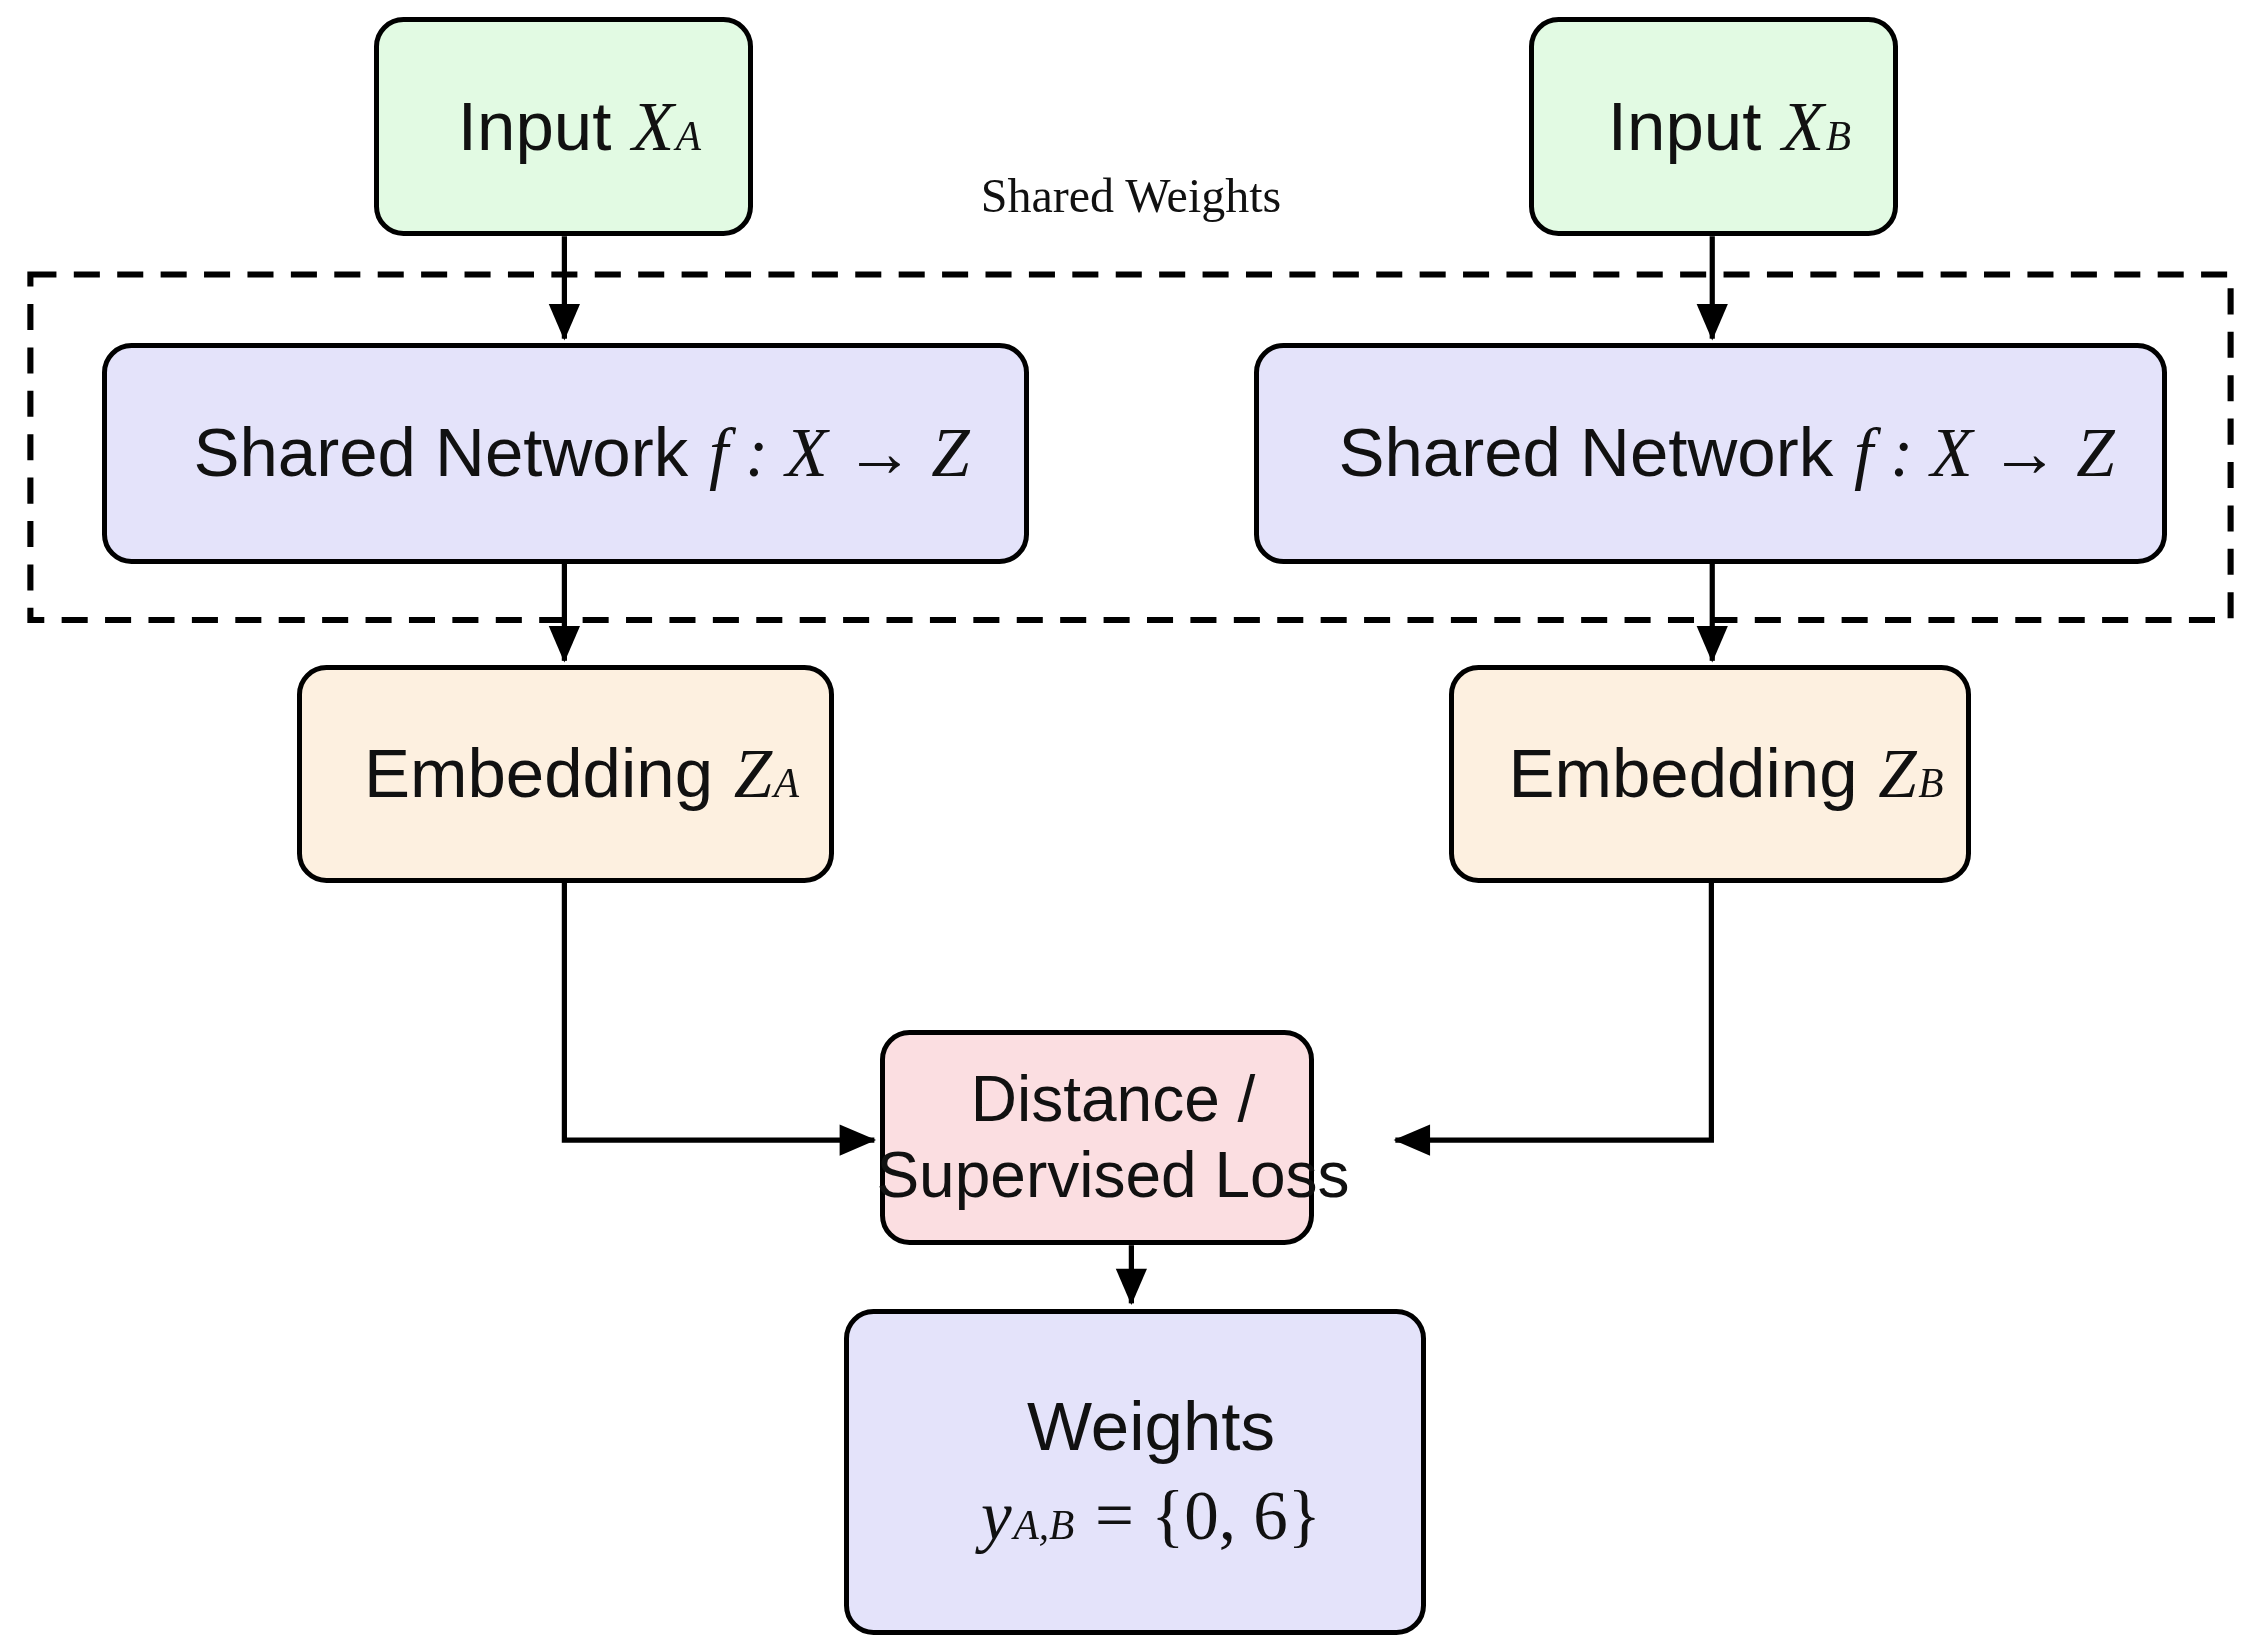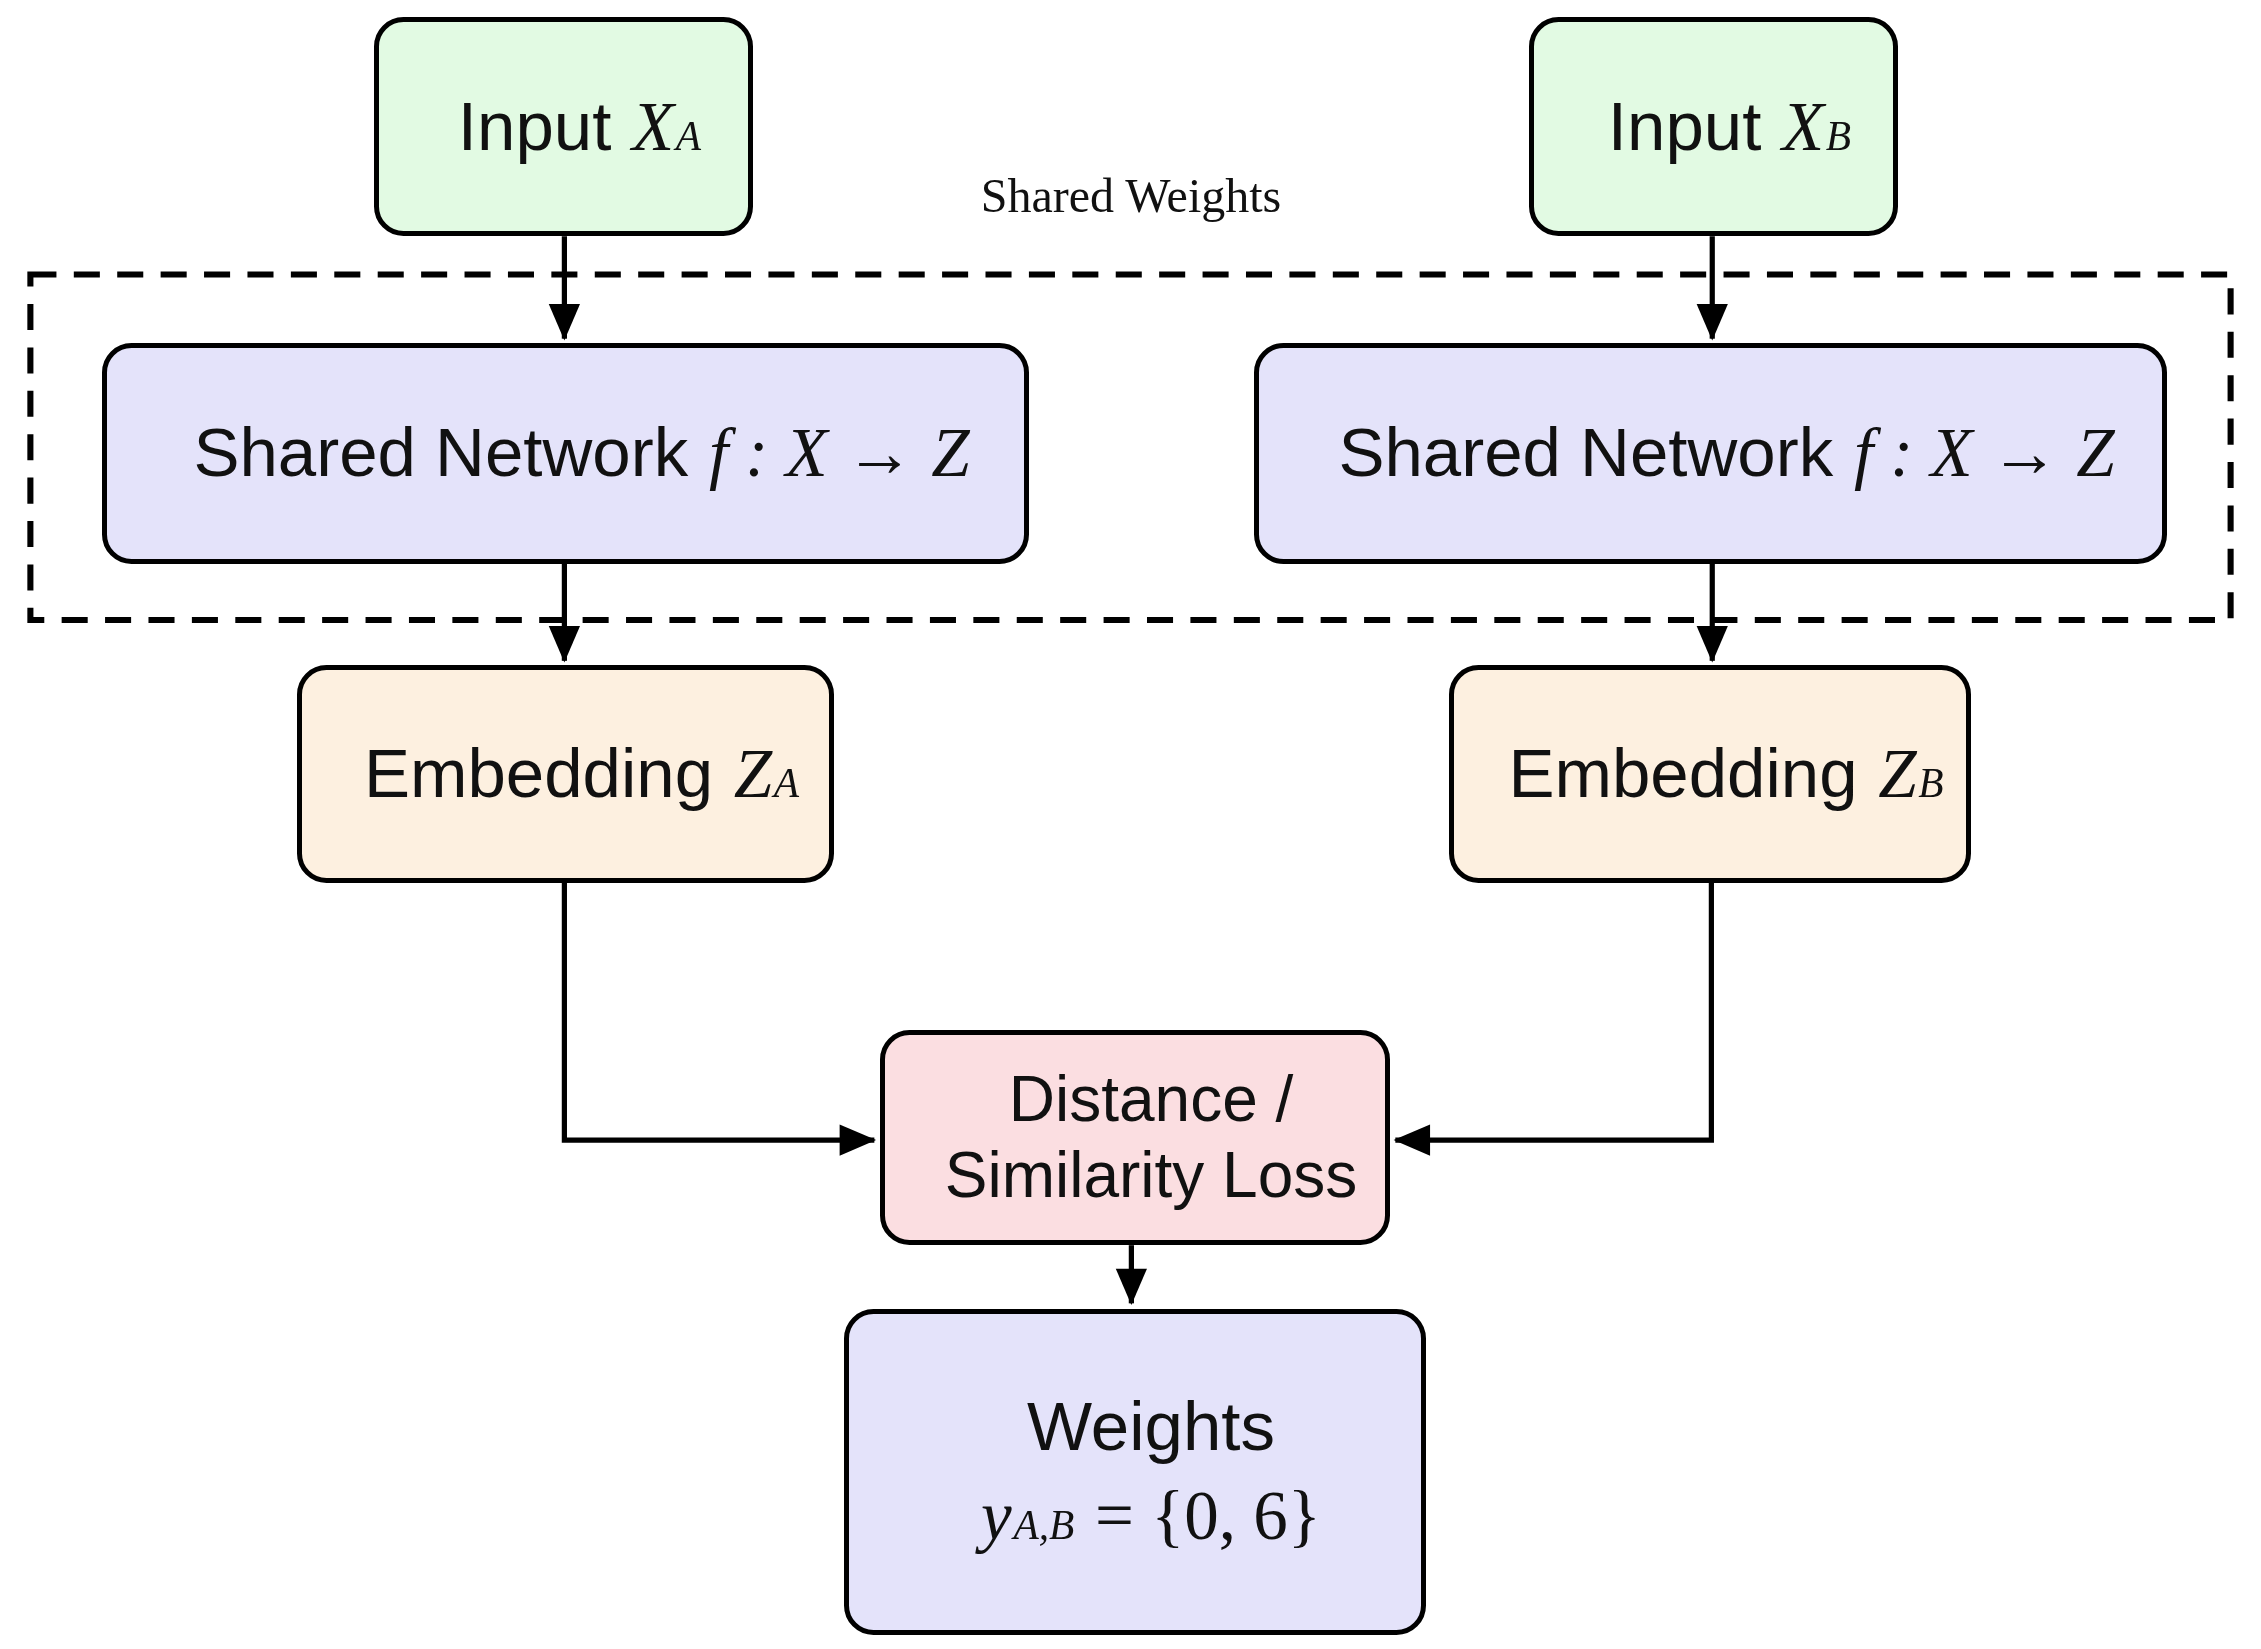--- a/index.html
+++ b/index.html
@@ -127,7 +127,7 @@
     </div>
   </div>
 
-  <div class="node loss-text" style="left: 880px; top: 1030px; width: 510px; height: 215px; background: rgb(251, 222, 225);">
+  <div class="node loss-text" style="left: 880px; top: 1030px; width: 434px; height: 215px; background: rgb(251, 222, 225);">
     <div class="row">Distance /</div>
     <div class="row">Similarity Loss</div>
   </div>

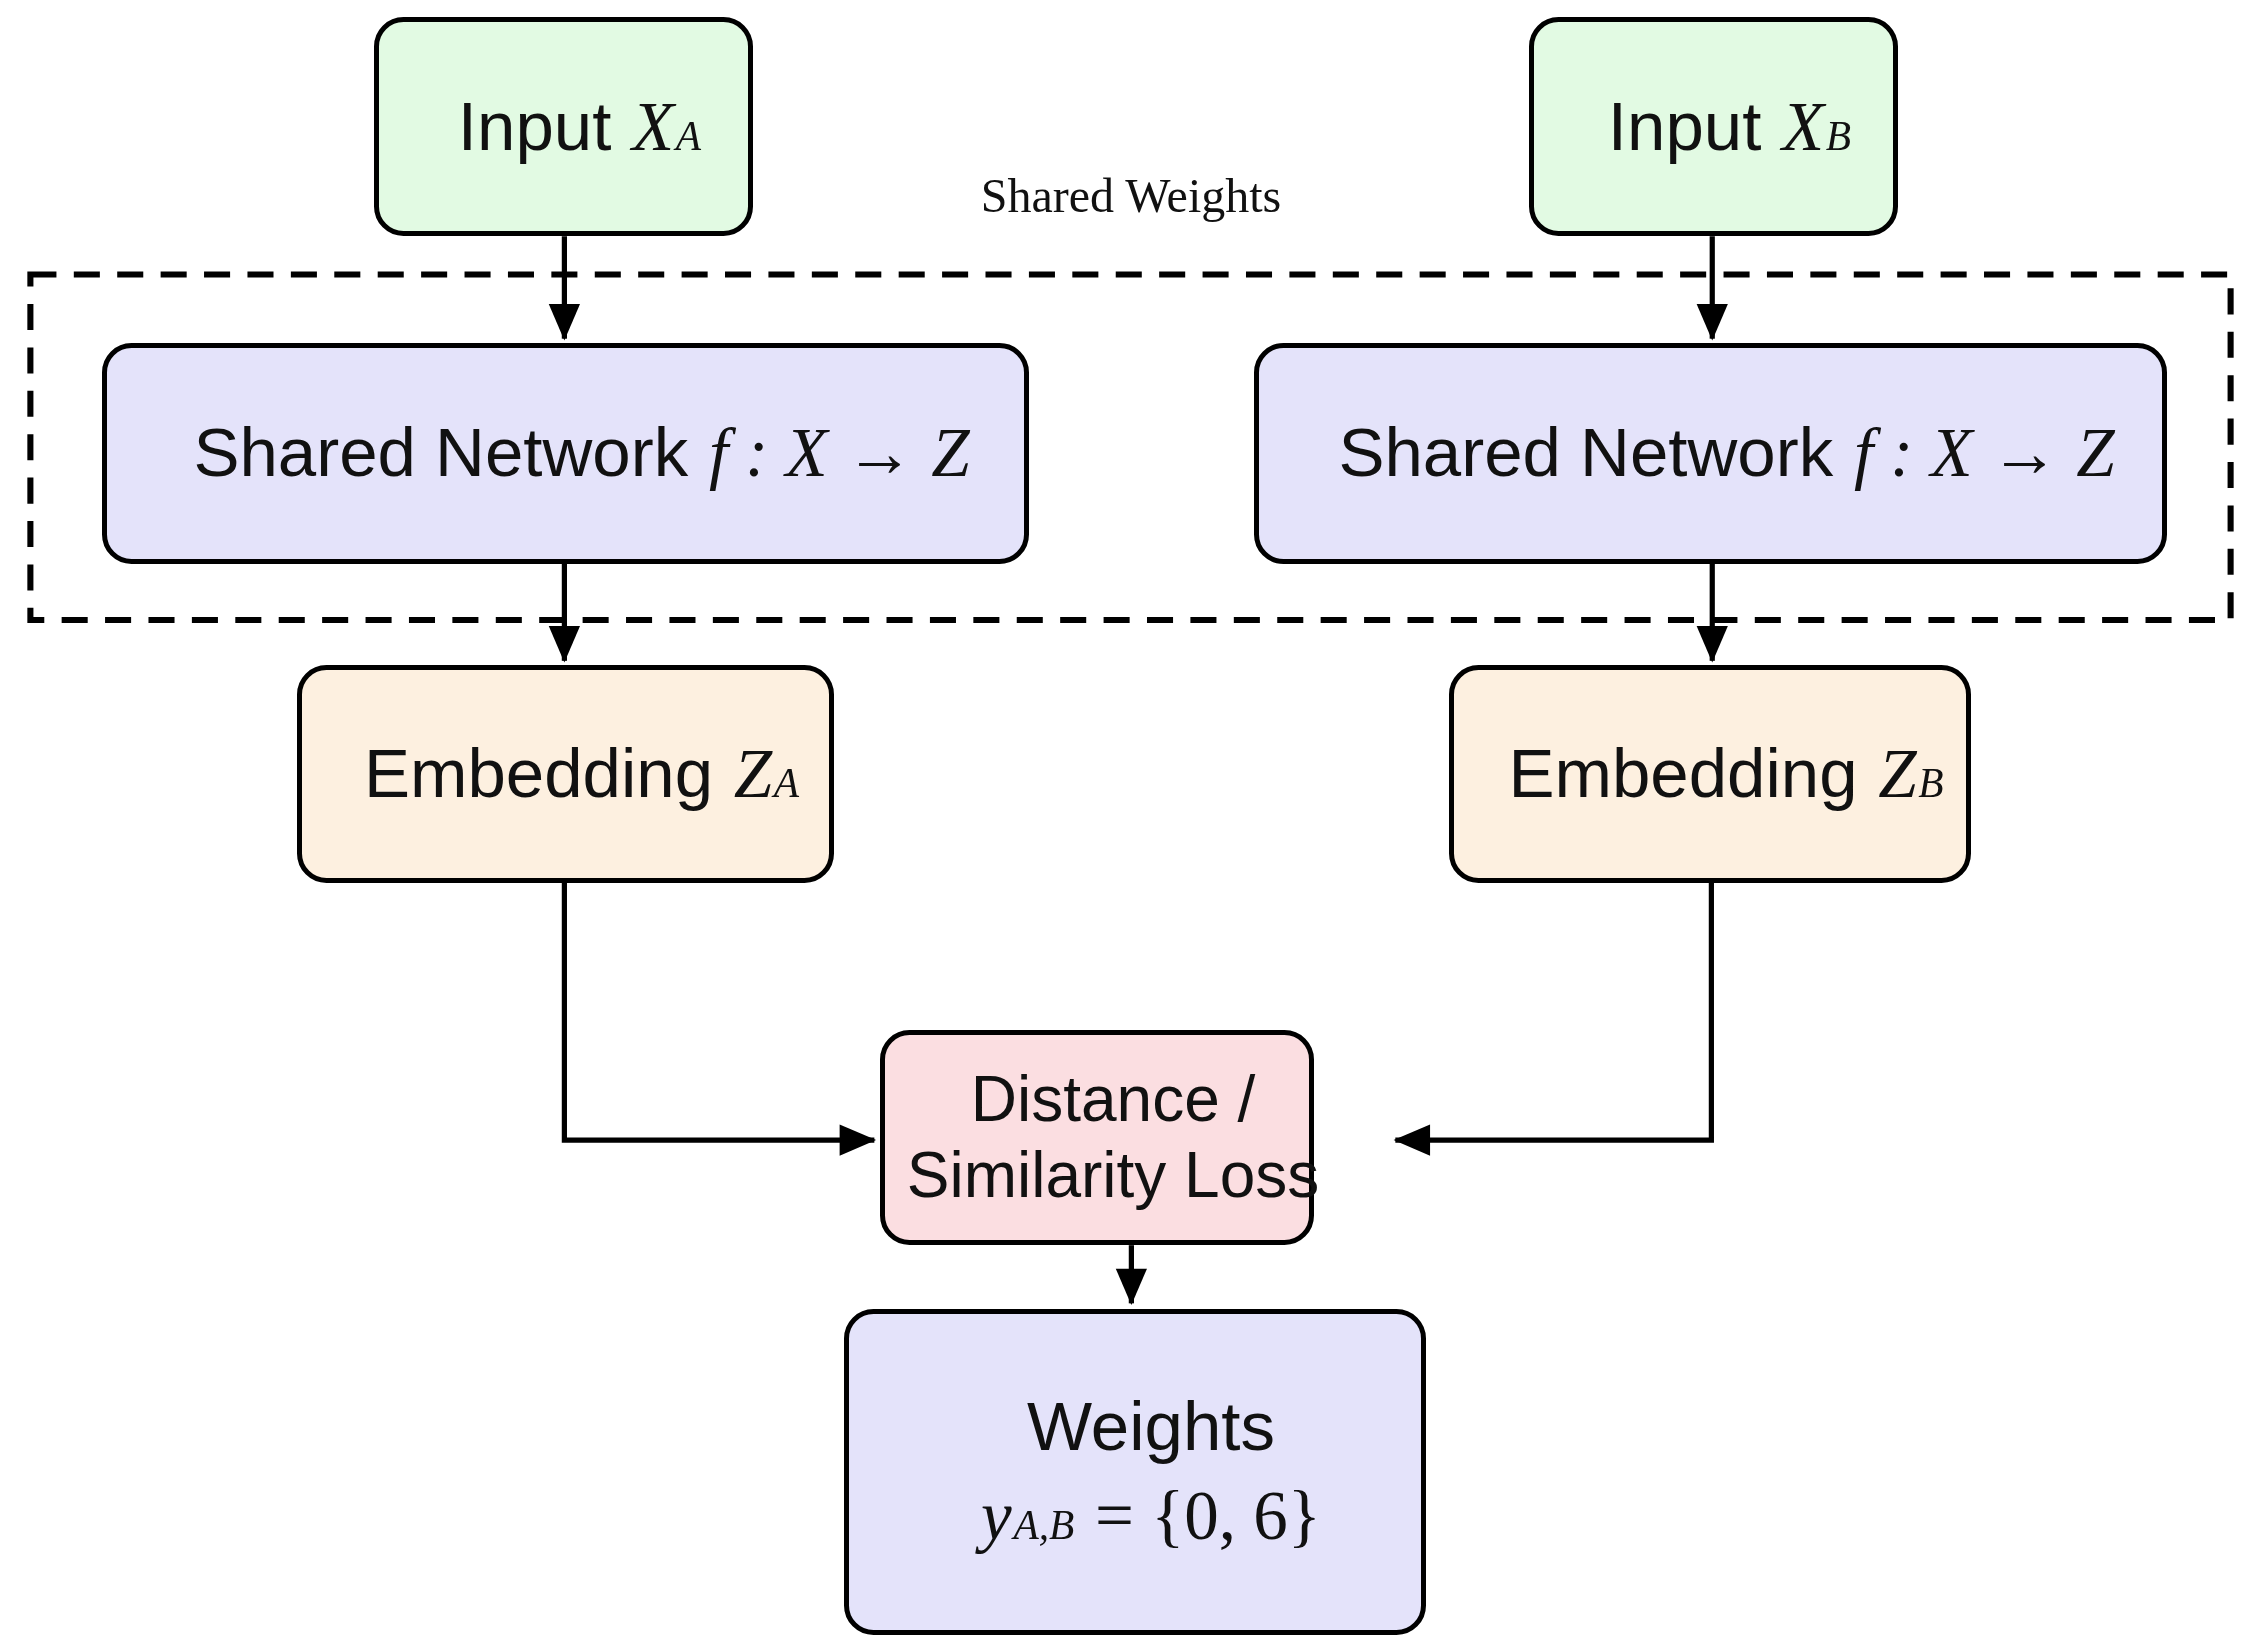--- a/index.html
+++ b/index.html
@@ -129,7 +129,7 @@
 
   <div class="node loss-text" style="left: 880px; top: 1030px; width: 434px; height: 215px; background: rgb(251, 222, 225);">
     <div class="row">Distance /</div>
-    <div class="row">Similarity Loss</div>
+    <div class="row">Supervised Loss</div>
   </div>
 
   <div class="node" style="left: 844px; top: 1309px; width: 582px; height: 326px; background: rgb(228, 227, 250);">

